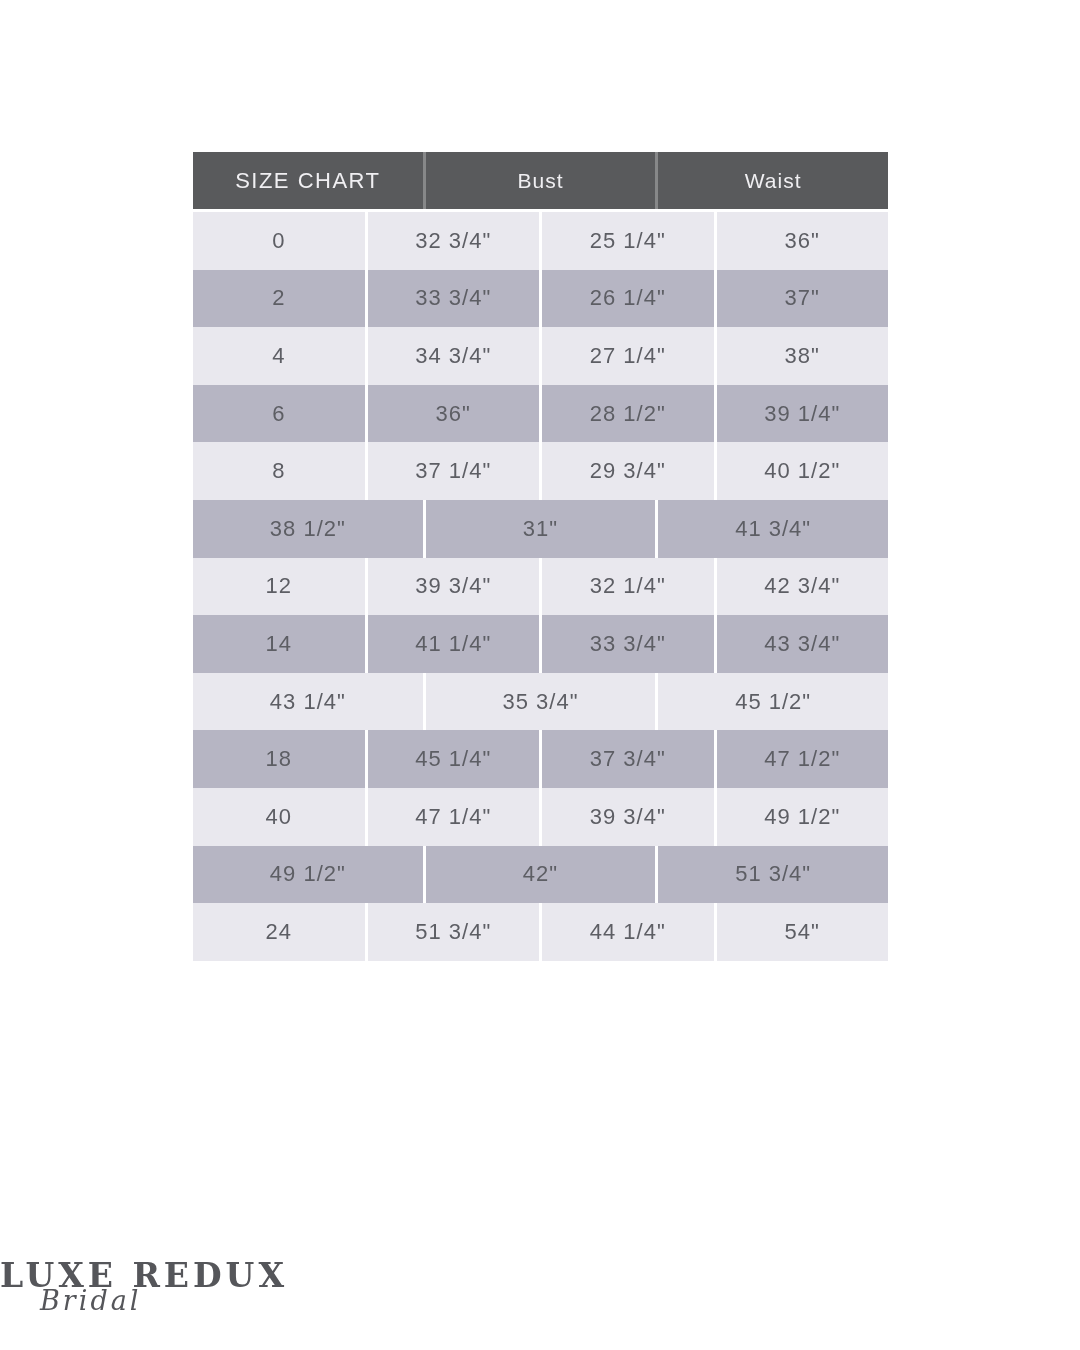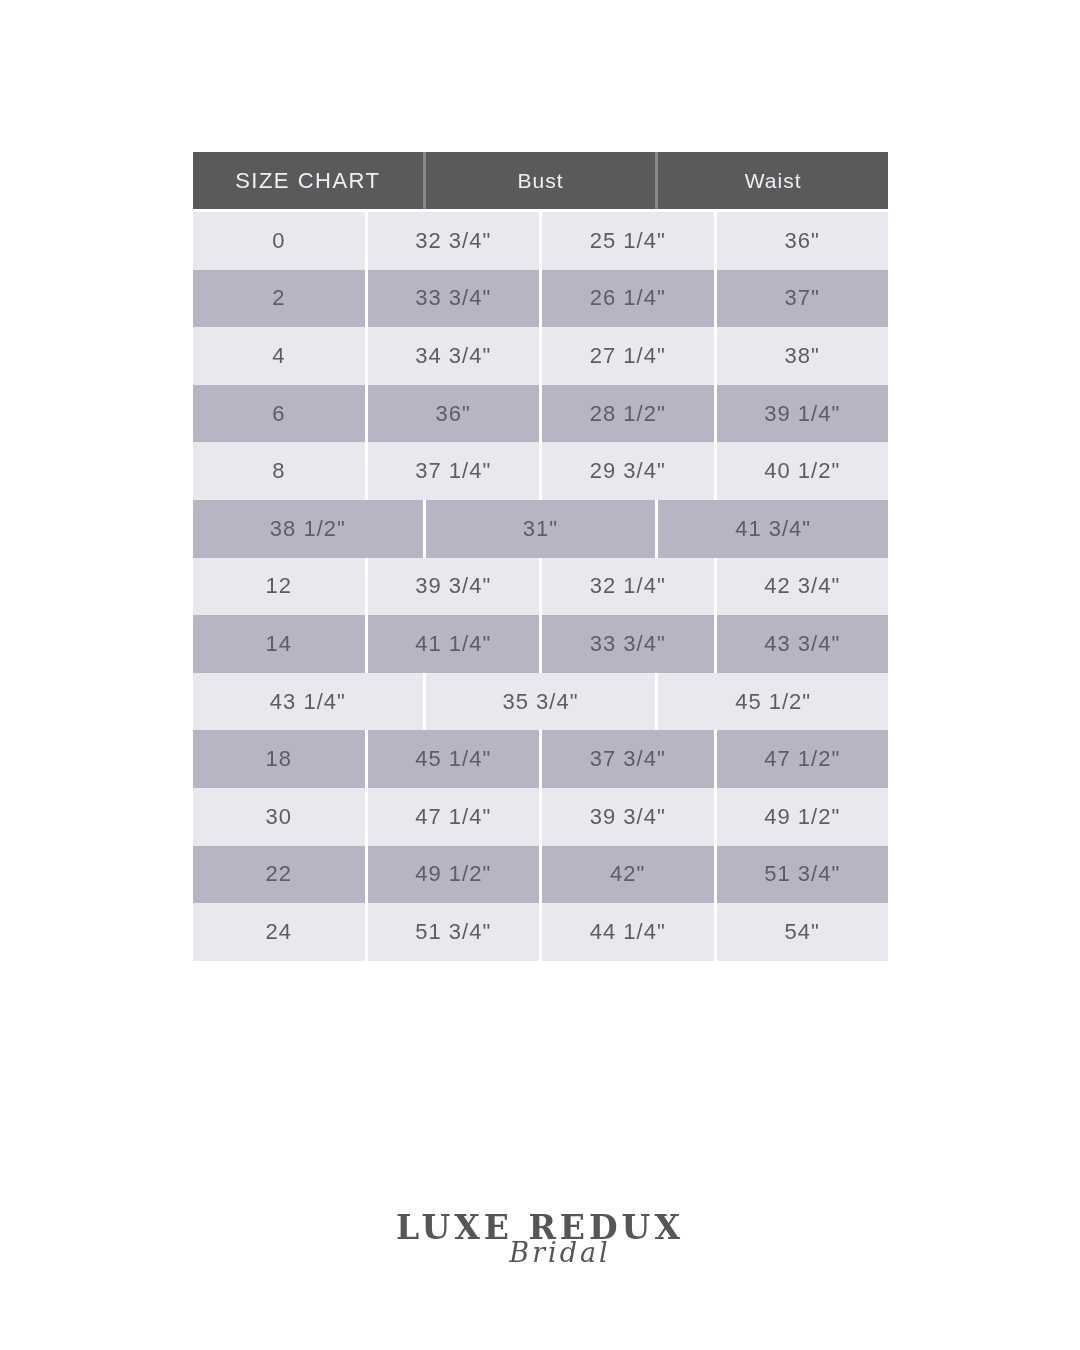--- a/index.html
+++ b/index.html
@@ -168,7 +168,7 @@
     </div>
 
     <div class="row light">
-      <div class="cell">30</div>
+      <div class="cell">40</div>
       <div class="cell">47 1/4"</div>
       <div class="cell">39 3/4"</div>
       <div class="cell">49 1/2"</div>

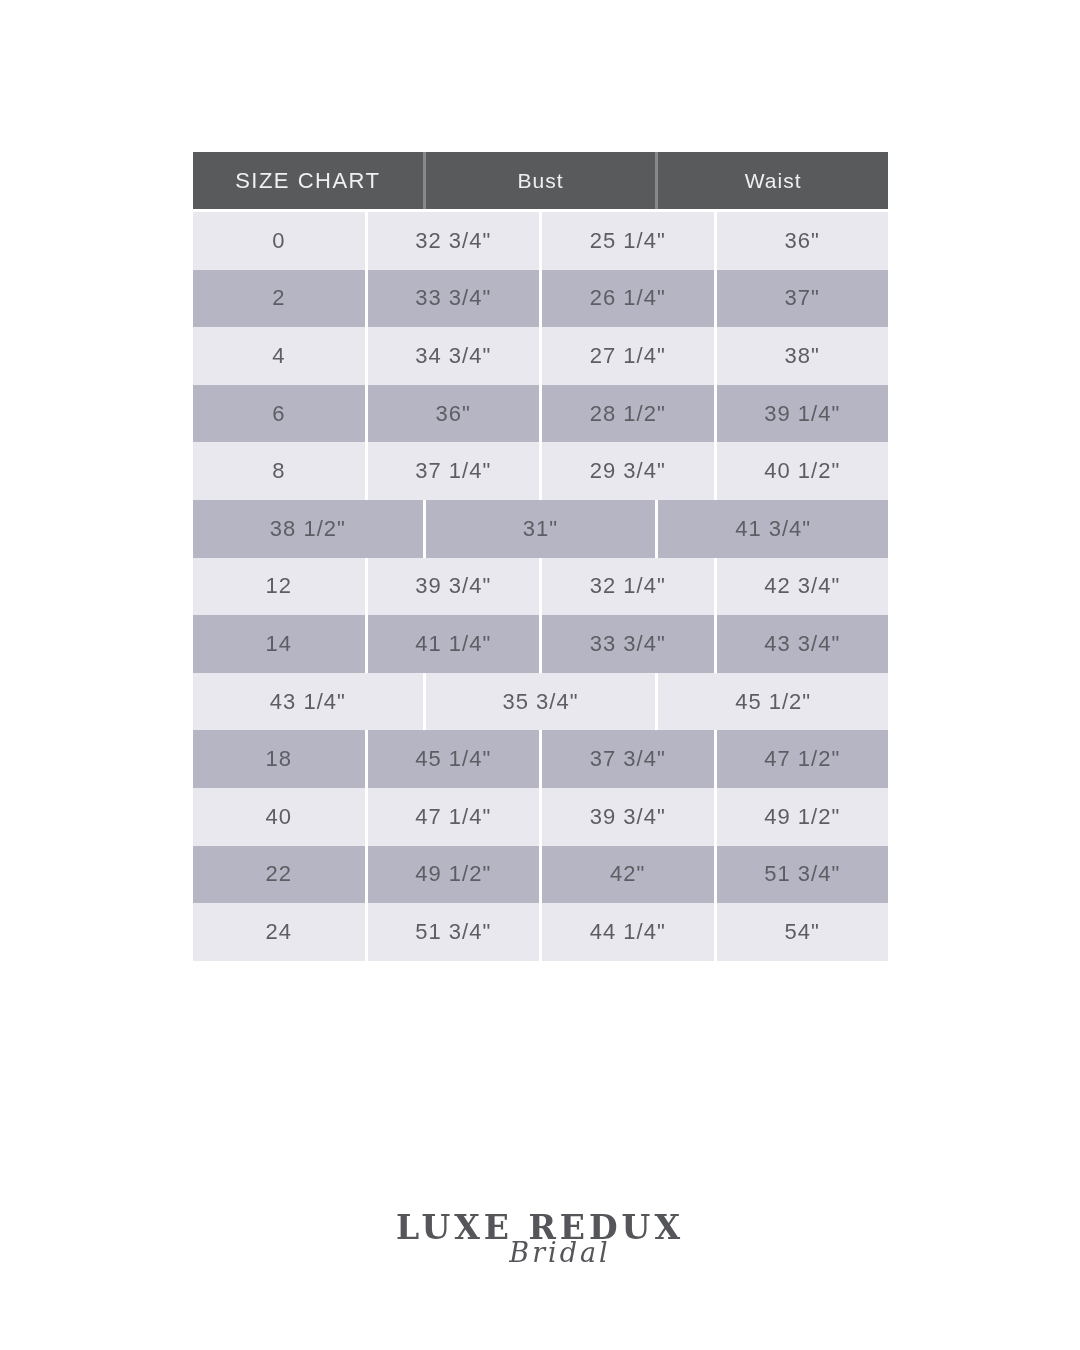--- a/index.html
+++ b/index.html
@@ -175,7 +175,6 @@
     </div>
 
     <div class="row dark">
-      <div class="cell">22</div>
       <div class="cell">49 1/2"</div>
       <div class="cell">42"</div>
       <div class="cell">51 3/4"</div>

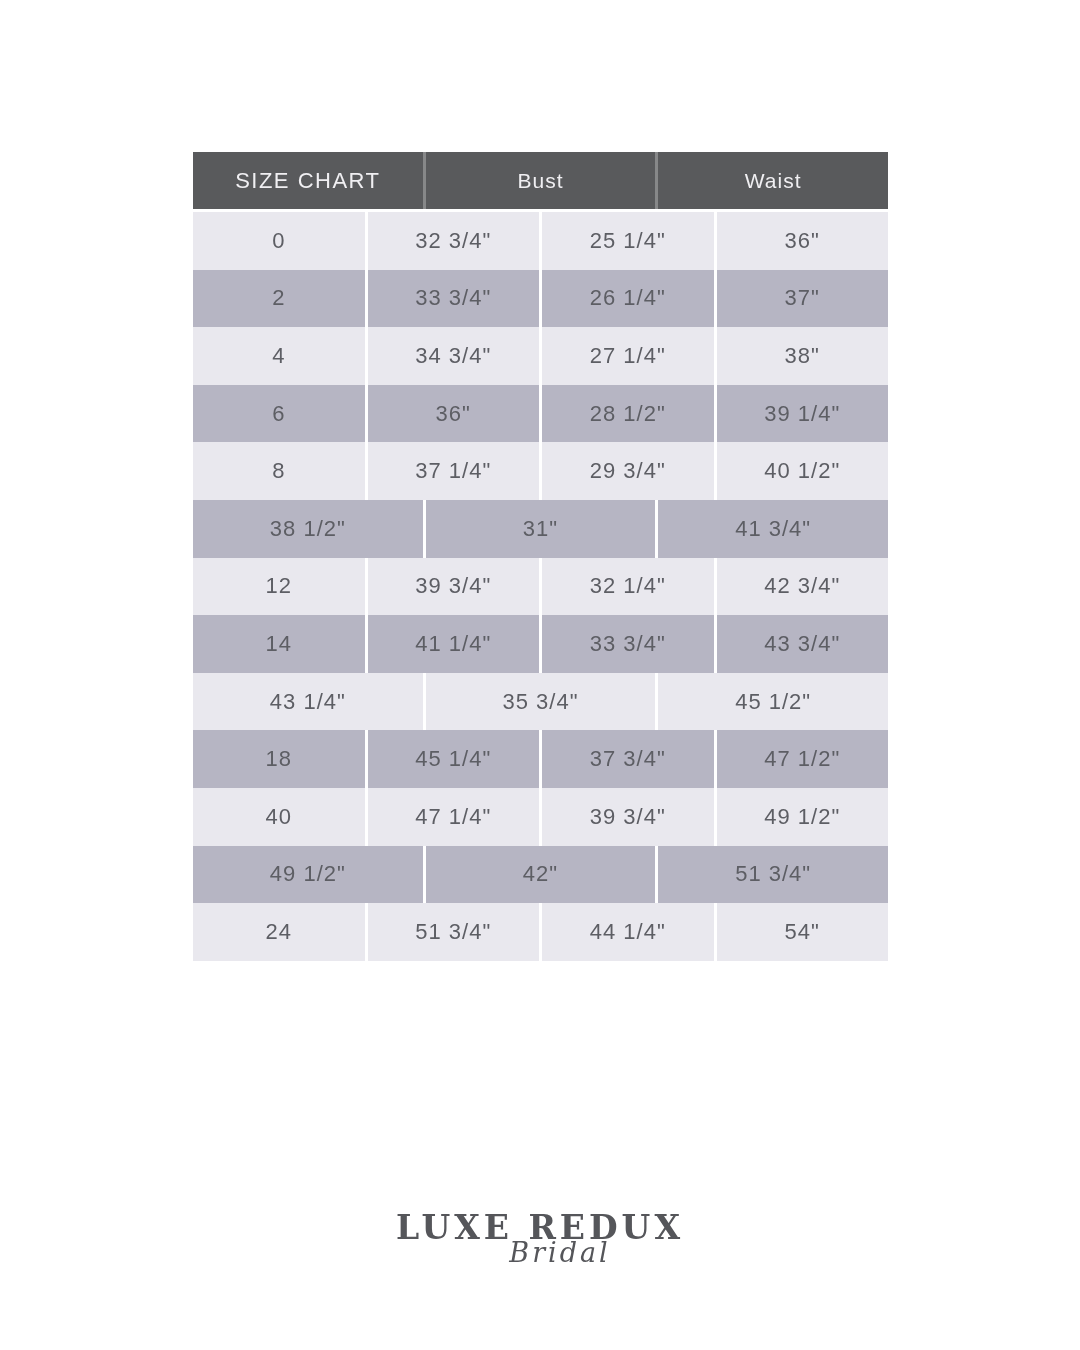--- a/index.html
+++ b/index.html
@@ -64,10 +64,9 @@
   .row.dark  { background: var(--row-dark,  #b6b5c3); }
   .footer {
     position: absolute;
-    top: 1208px;
+    top: 1256px;
     left: 0;
     width: 100%;
-    text-align: center;
     color: var(--logo-text, #55565a);
   }
   .logo-main {

